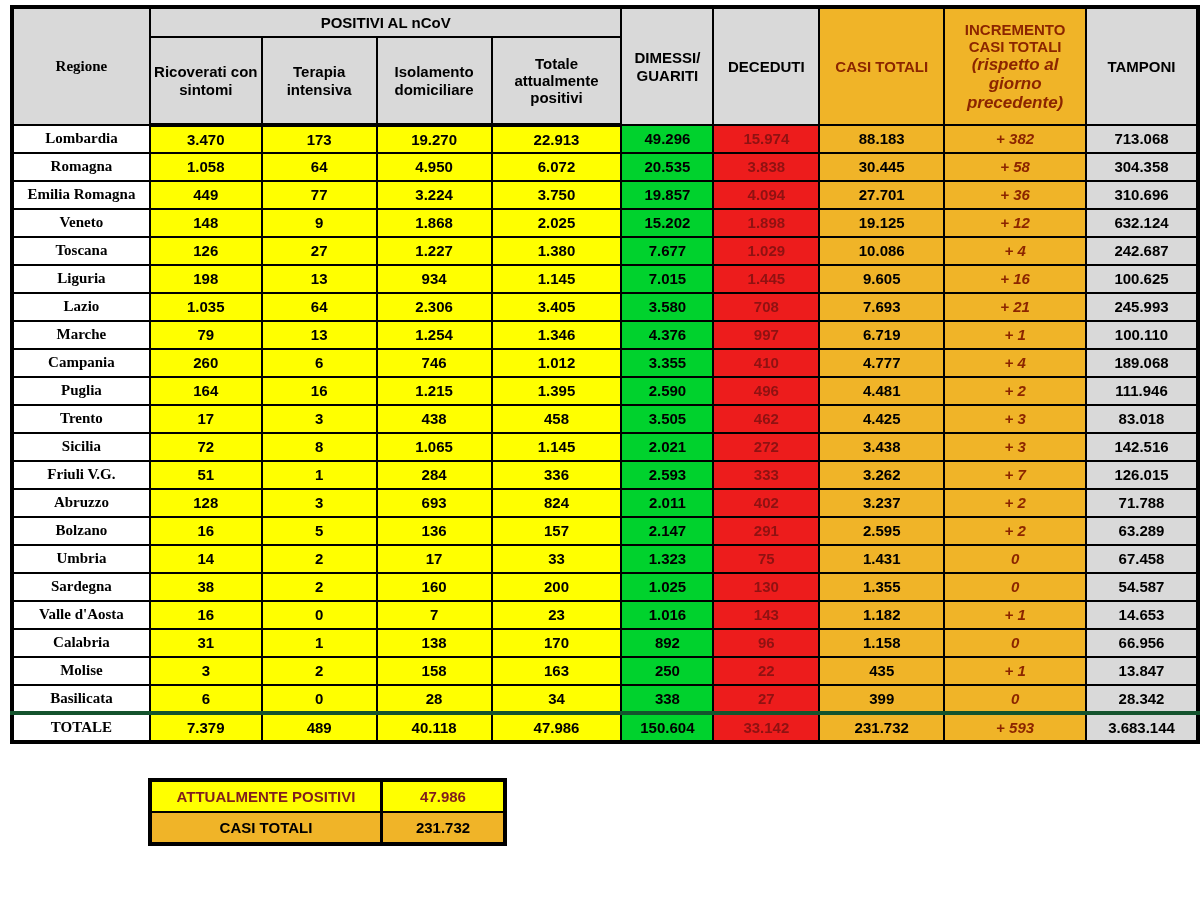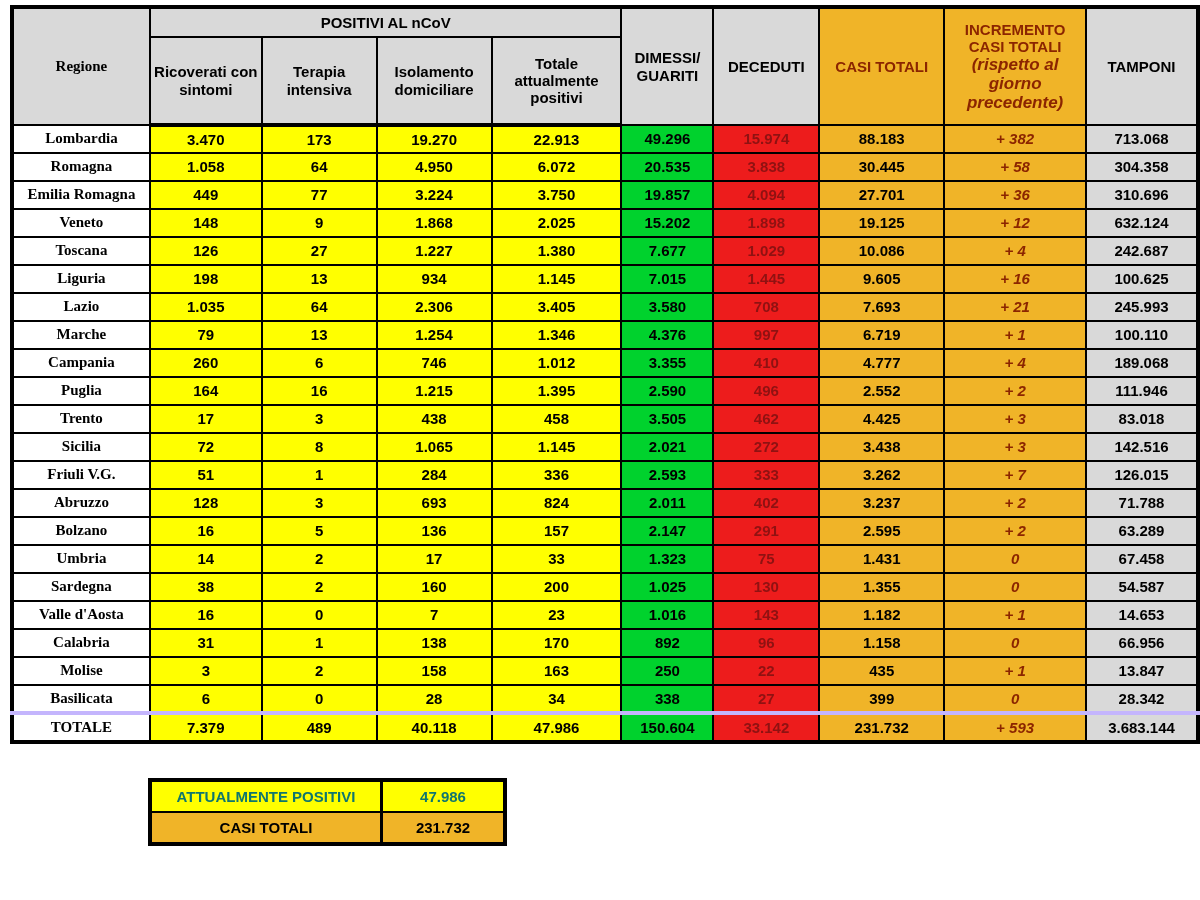--- a/index.html
+++ b/index.html
@@ -202,7 +202,7 @@
         <td class="bg-yellow c4">1.395</td>
         <td class="bg-green c5">2.590</td>
         <td class="bg-red c6">496</td>
-        <td class="bg-orange c7">2.552</td>
+        <td class="bg-orange c7">4.481</td>
         <td class="bg-orange inc c8">+ 2</td>
         <td class="bg-gray c9">111.946</td>
       </tr>

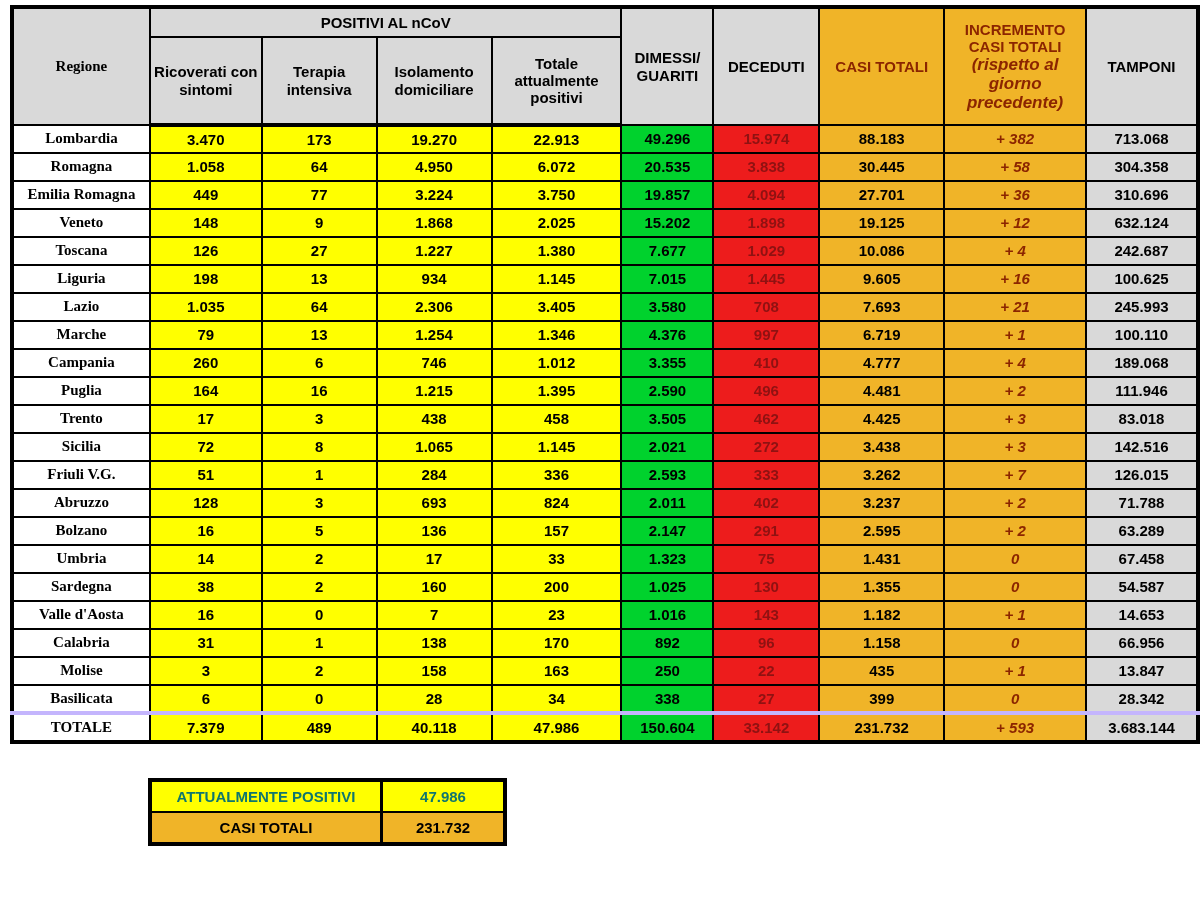--- a/index.html
+++ b/index.html
@@ -22,7 +22,7 @@
   .h2{height:88px;}
   .data-row{height:28px;}
   .totale-row{height:29px;}
-  .totale-row td{border-top:4px solid #c4b5fd;}
+  .totale-row td{border-top:4px solid #14532d;}
   .bg-gray{background:var(--gray);}
   .bg-yellow{background:var(--yellow);}
   .bg-green{background:var(--green);}

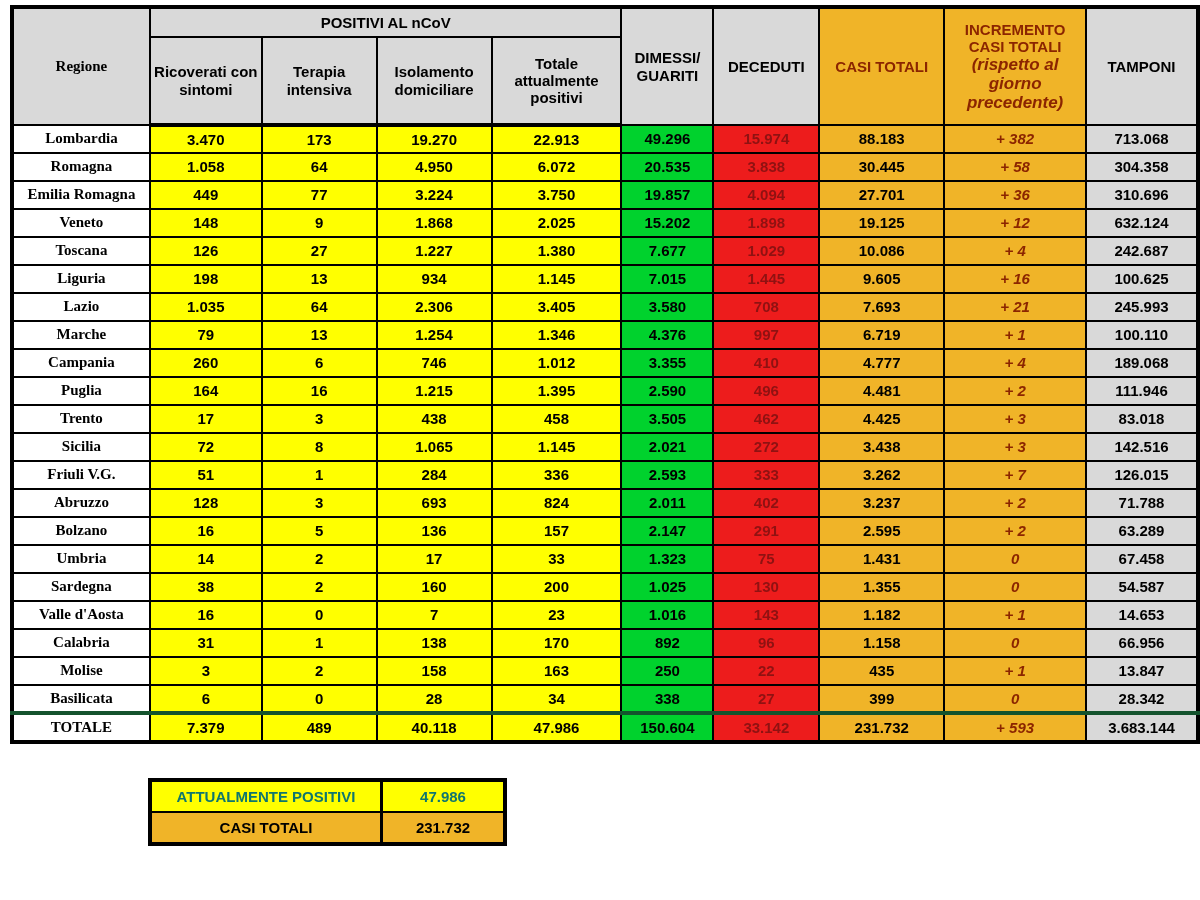--- a/index.html
+++ b/index.html
@@ -44,7 +44,7 @@
   }
   .summary .lbl{width:224px;border-right:3px solid #000;}
   .summary .val{width:116px;}
-  .sum-yellow td{background:var(--yellow);color:#0f766e;}
+  .sum-yellow td{background:var(--yellow);color:#7f1d1d;}
   .sum-green td{background:var(--green);color:#000;}
   .sum-red td{background:var(--red);color:var(--darkred);}
   .sum-orange td{background:var(--orange);color:#000;}

